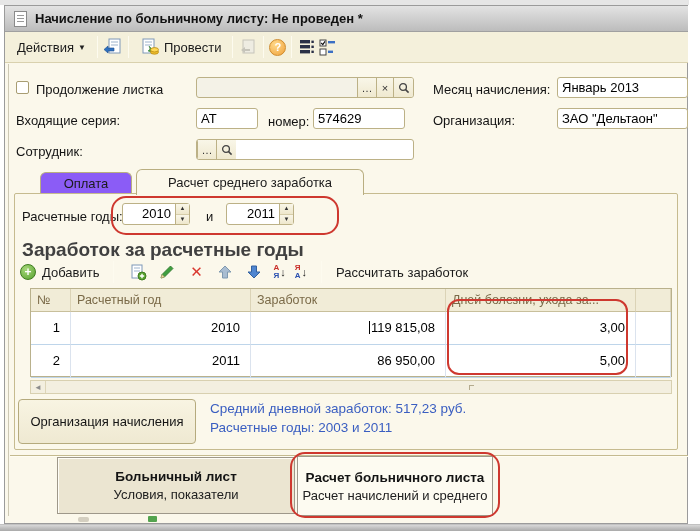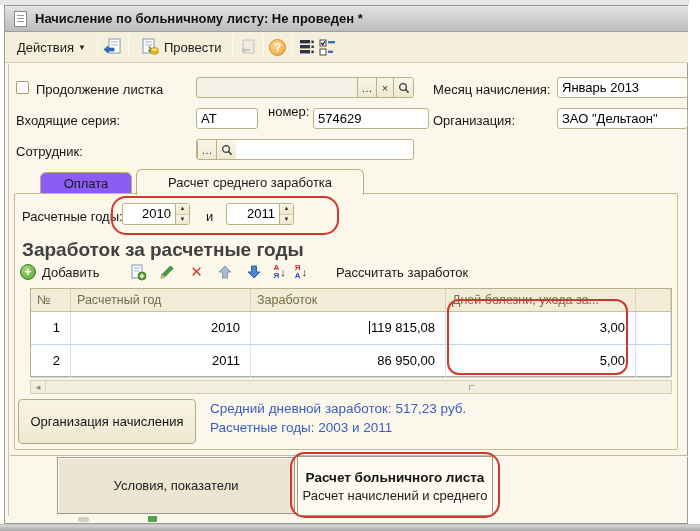--- a/index.html
+++ b/index.html
@@ -183,7 +183,7 @@
 <div class="abs field" style="left:196px;top:108px;width:62px;height:21px">
   <div class="val">АТ</div>
 </div>
-<div class="abs lbl" style="left:268px;top:104px">номер:</div>
+<div class="abs lbl" style="left:268px;top:114px">номер:</div>
 <div class="abs field" style="left:313px;top:108px;width:116px;height:21px">
   <div class="val">574629</div>
 </div>

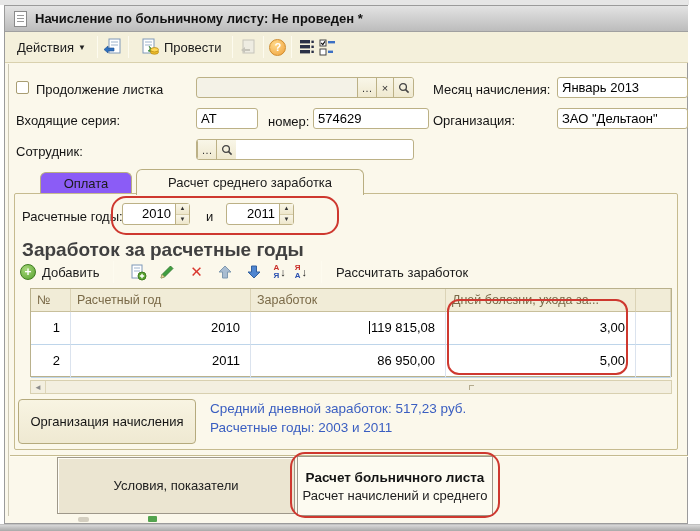--- a/index.html
+++ b/index.html
@@ -184,7 +184,7 @@
   <div class="val">АТ</div>
 </div>
 <div class="abs lbl" style="left:268px;top:114px">номер:</div>
-<div class="abs field" style="left:313px;top:108px;width:116px;height:21px">
+<div class="abs field" style="left:313px;top:108px;width:92px;height:21px">
   <div class="val">574629</div>
 </div>
 <div class="abs lbl" style="left:433px;top:113px">Организация:</div>

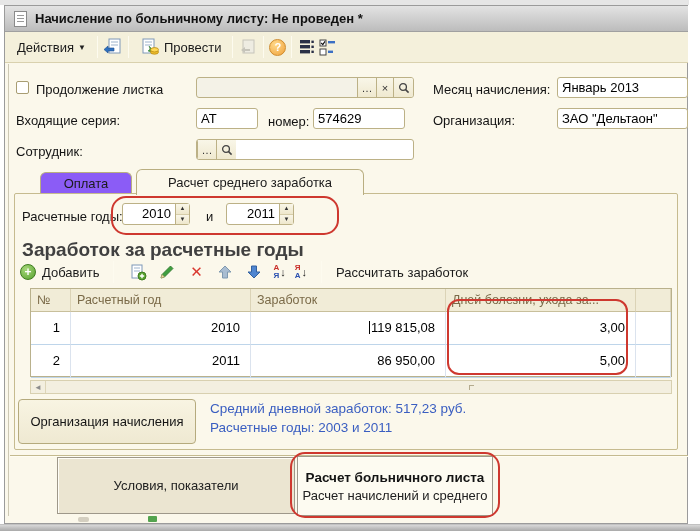--- a/index.html
+++ b/index.html
@@ -317,6 +317,7 @@
 
 <div class="abs sep-line"></div>
 <div class="abs btab inactive" style="left:57px;top:457px;width:238px;height:57px">
+  <div class="t1">Больничный лист</div>
   <div class="t2">Условия, показатели</div>
 </div>
 <div class="abs btab active" style="left:297px;top:456px;width:196px;height:60px">

